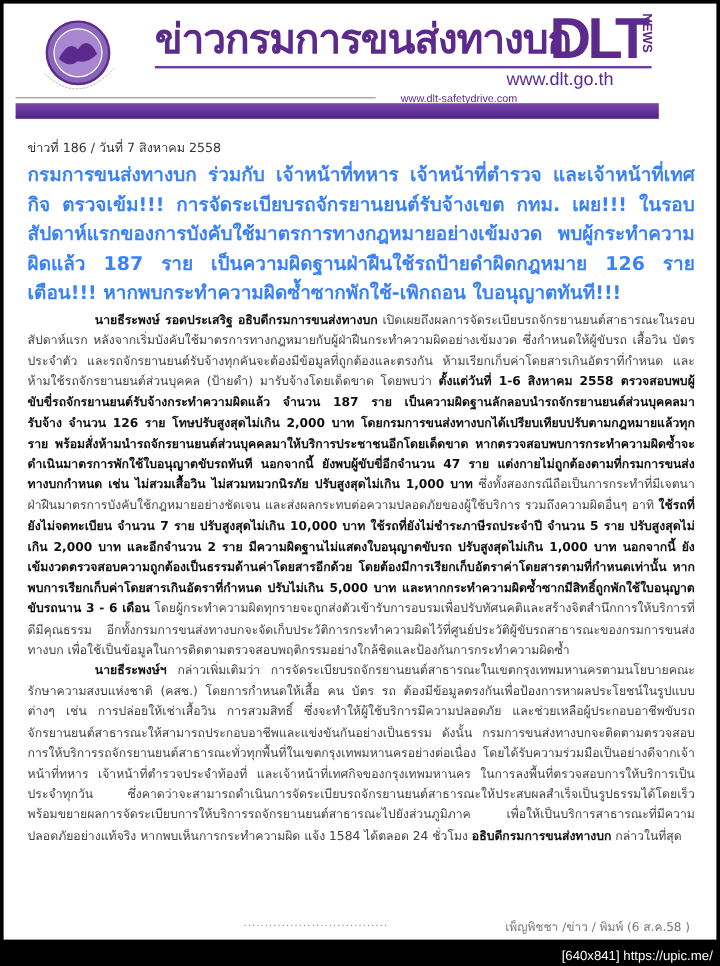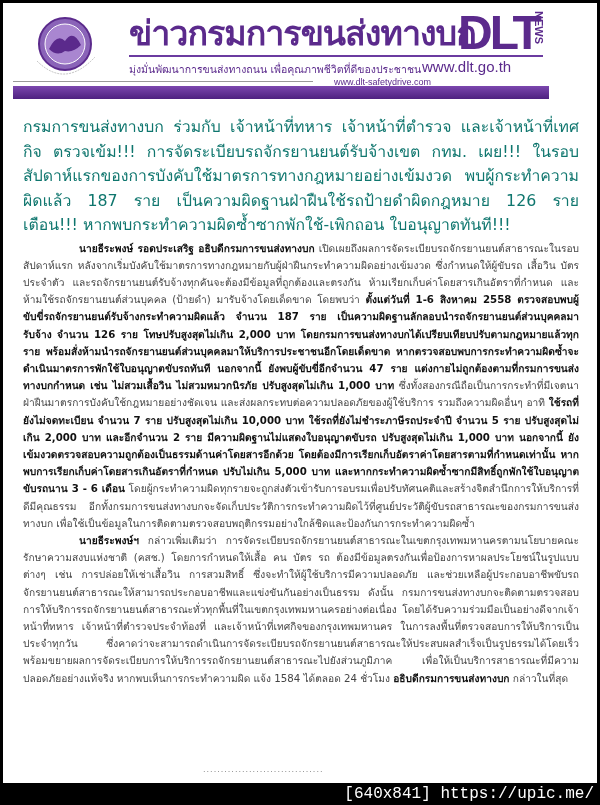--- a/index.html
+++ b/index.html
@@ -90,7 +90,6 @@
     <div class="title-underline"></div>
     <div class="dlt-mark">DLT</div>
     <div class="news-mark">NEWS</div>
-    <div class="tagline">มุ่งมั่นพัฒนาการขนส่งทางถนน เพื่อคุณภาพชีวิตที่ดีของประชาชน</div>
     <div class="url-main">www.dlt.go.th</div>
     <div class="url-safety">www.dlt-safetydrive.com</div>
     <div class="facebook">Facebook : PR.DLT.</div>

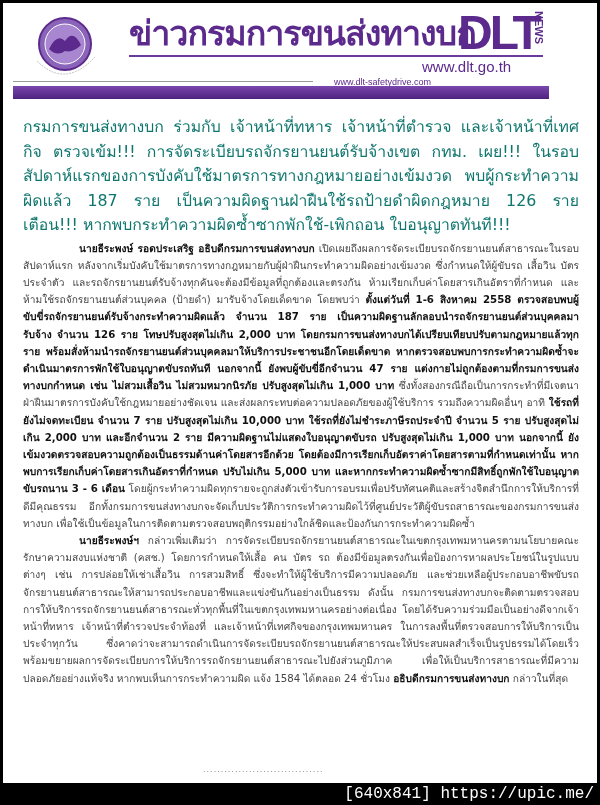--- a/index.html
+++ b/index.html
@@ -98,6 +98,7 @@
   </div>
 
   <div class="content">
+    <p class="dateline">ข่าวที่ 186 / วันที่ 7 สิงหาคม 2558</p>
     <p class="headline">กรมการขนส่งทางบก ร่วมกับ เจ้าหน้าที่ทหาร เจ้าหน้าที่ตำรวจ และเจ้าหน้าที่เทศกิจ ตรวจเข้ม!!! การจัดระเบียบรถจักรยานยนต์รับจ้างเขต กทม. เผย!!! ในรอบสัปดาห์แรกของการบังคับใช้มาตรการทางกฎหมายอย่างเข้มงวด พบผู้กระทำความผิดแล้ว 187 ราย เป็นความผิดฐานฝ่าฝืนใช้รถป้ายดำผิดกฎหมาย 126 ราย เตือน!!!  หากพบกระทำความผิดซ้ำซากพักใช้-เพิกถอน ใบอนุญาตทันที!!!</p>
     <p class="para"><b>นายธีระพงษ์ รอดประเสริฐ อธิบดีกรมการขนส่งทางบก</b><span> เปิดเผยถึงผลการจัดระเบียบรถจักรยานยนต์สาธารณะในรอบสัปดาห์แรก หลังจากเริ่มบังคับใช้มาตรการทางกฎหมายกับผู้ฝ่าฝืนกระทำความผิดอย่างเข้มงวด ซึ่งกำหนดให้ผู้ขับรถ เสื้อวิน บัตรประจำตัว และรถจักรยานยนต์รับจ้างทุกคันจะต้องมีข้อมูลที่ถูกต้องและตรงกัน ห้ามเรียกเก็บค่าโดยสารเกินอัตราที่กำหนด และห้ามใช้รถจักรยานยนต์ส่วนบุคคล (ป้ายดำ) มารับจ้างโดยเด็ดขาด โดยพบว่า </span><b>ตั้งแต่วันที่ 1-6 สิงหาคม 2558 ตรวจสอบพบผู้ขับขี่รถจักรยานยนต์รับจ้างกระทำความผิดแล้ว จำนวน 187 ราย เป็นความผิดฐานลักลอบนำรถจักรยานยนต์ส่วนบุคคลมารับจ้าง จำนวน 126 ราย โทษปรับสูงสุดไม่เกิน 2,000 บาท โดยกรมการขนส่งทางบกได้เปรียบเทียบปรับตามกฎหมายแล้วทุกราย พร้อมสั่งห้ามนำรถจักรยานยนต์ส่วนบุคคลมาให้บริการประชาชนอีกโดยเด็ดขาด หากตรวจสอบพบการกระทำความผิดซ้ำจะดำเนินมาตรการพักใช้ใบอนุญาตขับรถทันที นอกจากนี้ ยังพบผู้ขับขี่อีกจำนวน 47 ราย แต่งกายไม่ถูกต้องตามที่กรมการขนส่งทางบกกำหนด เช่น ไม่สวมเสื้อวิน ไม่สวมหมวกนิรภัย ปรับสูงสุดไม่เกิน 1,000 บาท</b><span> ซึ่งทั้งสองกรณีถือเป็นการกระทำที่มีเจตนาฝ่าฝืนมาตรการบังคับใช้กฎหมายอย่างชัดเจน และส่งผลกระทบต่อความปลอดภัยของผู้ใช้บริการ รวมถึงความผิดอื่นๆ อาทิ </span><b>ใช้รถที่ยังไม่จดทะเบียน จำนวน 7 ราย ปรับสูงสุดไม่เกิน 10,000 บาท ใช้รถที่ยังไม่ชำระภาษีรถประจำปี จำนวน 5 ราย ปรับสูงสุดไม่เกิน 2,000 บาท และอีกจำนวน 2 ราย มีความผิดฐานไม่แสดงใบอนุญาตขับรถ ปรับสูงสุดไม่เกิน 1,000 บาท นอกจากนี้ ยังเข้มงวดตรวจสอบความถูกต้องเป็นธรรมด้านค่าโดยสารอีกด้วย โดยต้องมีการเรียกเก็บอัตราค่าโดยสารตามที่กำหนดเท่านั้น หากพบการเรียกเก็บค่าโดยสารเกินอัตราที่กำหนด ปรับไม่เกิน 5,000 บาท และหากกระทำความผิดซ้ำซากมีสิทธิ์ถูกพักใช้ใบอนุญาตขับรถนาน 3 - 6 เดือน</b><span> โดยผู้กระทำความผิดทุกรายจะถูกส่งตัวเข้ารับการอบรมเพื่อปรับทัศนคติและสร้างจิตสำนึกการให้บริการที่ดีมีคุณธรรม อีกทั้งกรมการขนส่งทางบกจะจัดเก็บประวัติการกระทำความผิดไว้ที่ศูนย์ประวัติผู้ขับรถสาธารณะของกรมการขนส่งทางบก เพื่อใช้เป็นข้อมูลในการติดตามตรวจสอบพฤติกรรมอย่างใกล้ชิดและป้องกันการกระทำความผิดซ้ำ</span></p>
     <p class="para"><b>นายธีระพงษ์ฯ</b><span> กล่าวเพิ่มเติมว่า การจัดระเบียบรถจักรยานยนต์สาธารณะในเขตกรุงเทพมหานครตามนโยบายคณะรักษาความสงบแห่งชาติ (คสช.) โดยการกำหนดให้เสื้อ คน บัตร รถ ต้องมีข้อมูลตรงกันเพื่อป้องการหาผลประโยชน์ในรูปแบบต่างๆ เช่น การปล่อยให้เช่าเสื้อวิน การสวมสิทธิ์ ซึ่งจะทำให้ผู้ใช้บริการมีความปลอดภัย และช่วยเหลือผู้ประกอบอาชีพขับรถจักรยานยนต์สาธารณะให้สามารถประกอบอาชีพและแข่งขันกันอย่างเป็นธรรม ดังนั้น กรมการขนส่งทางบกจะติดตามตรวจสอบการให้บริการรถจักรยานยนต์สาธารณะทั่วทุกพื้นที่ในเขตกรุงเทพมหานครอย่างต่อเนื่อง โดยได้รับความร่วมมือเป็นอย่างดีจากเจ้าหน้าที่ทหาร เจ้าหน้าที่ตำรวจประจำท้องที่ และเจ้าหน้าที่เทศกิจของกรุงเทพมหานคร ในการลงพื้นที่ตรวจสอบการให้บริการเป็นประจำทุกวัน ซึ่งคาดว่าจะสามารถดำเนินการจัดระเบียบรถจักรยานยนต์สาธารณะให้ประสบผลสำเร็จเป็นรูปธรรมได้โดยเร็ว พร้อมขยายผลการจัดระเบียบการให้บริการรถจักรยานยนต์สาธารณะไปยังส่วนภูมิภาค เพื่อให้เป็นบริการสาธารณะที่มีความปลอดภัยอย่างแท้จริง หากพบเห็นการกระทำความผิด แจ้ง 1584 ได้ตลอด 24 ชั่วโมง </span><b>อธิบดีกรมการขนส่งทางบก</b><span> กล่าวในที่สุด</span></p>

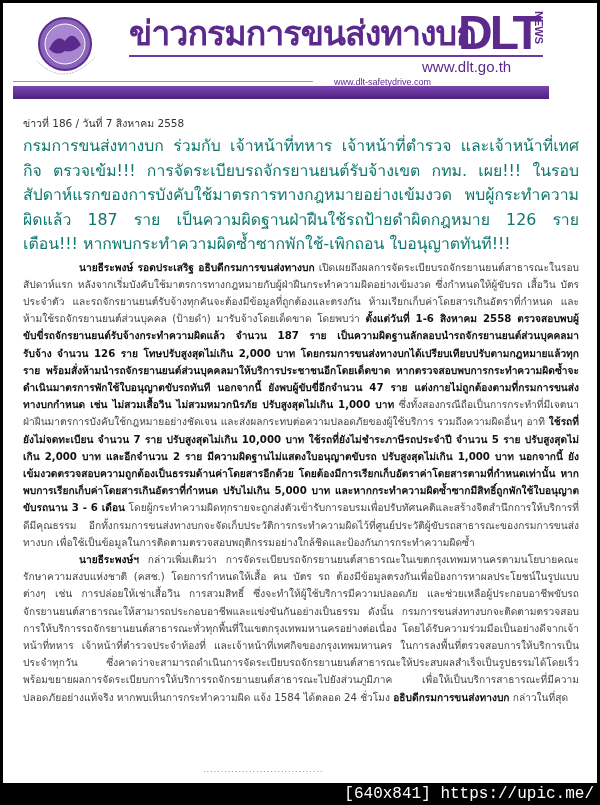--- a/index.html
+++ b/index.html
@@ -55,7 +55,7 @@
   .content { position: absolute; left: 20px; top: 112px; width: 556px; }
   .dateline { font-size: 10.5px; color: #333; margin: 0 0 2px 0; }
   .headline {
-    font-size: 15.8px; font-weight: normal; color: #0f766e; line-height: 24.5px; margin: 0 0 2px 0;
+    font-size: 15.8px; font-weight: bold; color: #3b82f6; line-height: 24.5px; margin: 0 0 2px 0;
     text-align: justify;
   }
   .para {

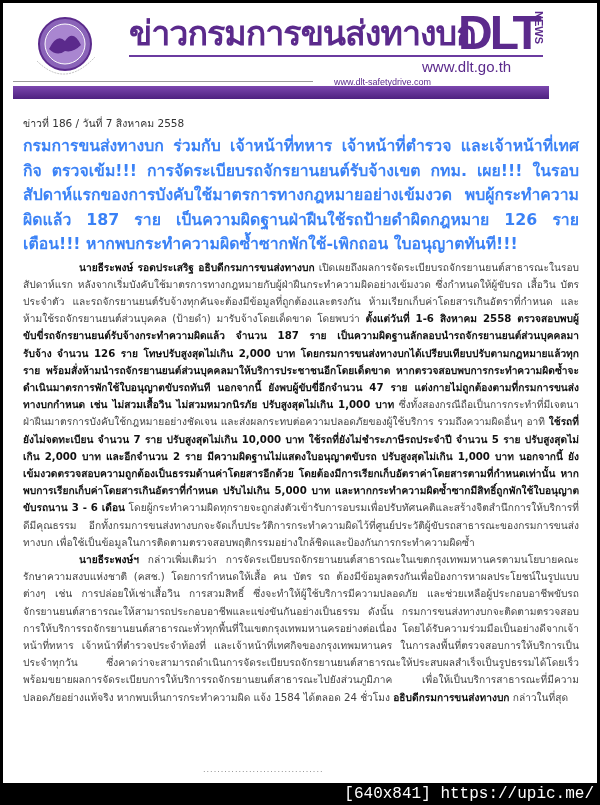--- a/index.html
+++ b/index.html
@@ -106,6 +106,7 @@
 
   <div class="footer-row">
     <span class="dots">..................................</span>
+    <span class="credit">เพ็ญพิชชา /ข่าว / พิมพ์  (6 ส.ค.58 )</span>
   </div>
 </div>
 

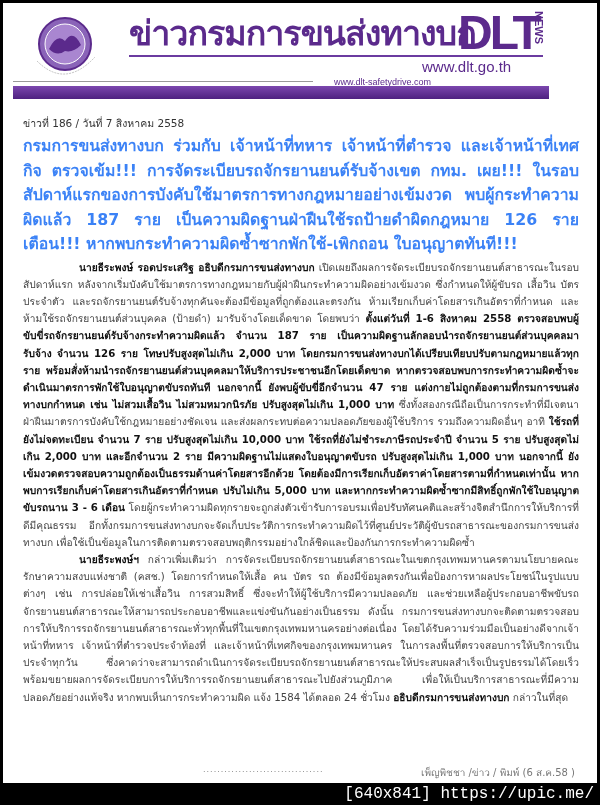--- a/index.html
+++ b/index.html
@@ -71,8 +71,8 @@
     position: absolute; right: 4px; top: 0px; font-size: 10px; color: #777;
   }
   .watermark {
-    position: absolute; right: 6px; bottom: 2px; font-family: Liberation Mono, monospace;
-    font-size: 16px; color: #fff;
+    position: absolute; right: 6px; bottom: 2px; font-family: Liberation Sans, sans-serif;
+    font-size: 11px; color: #fff;
   }
 </style>
 </head>

